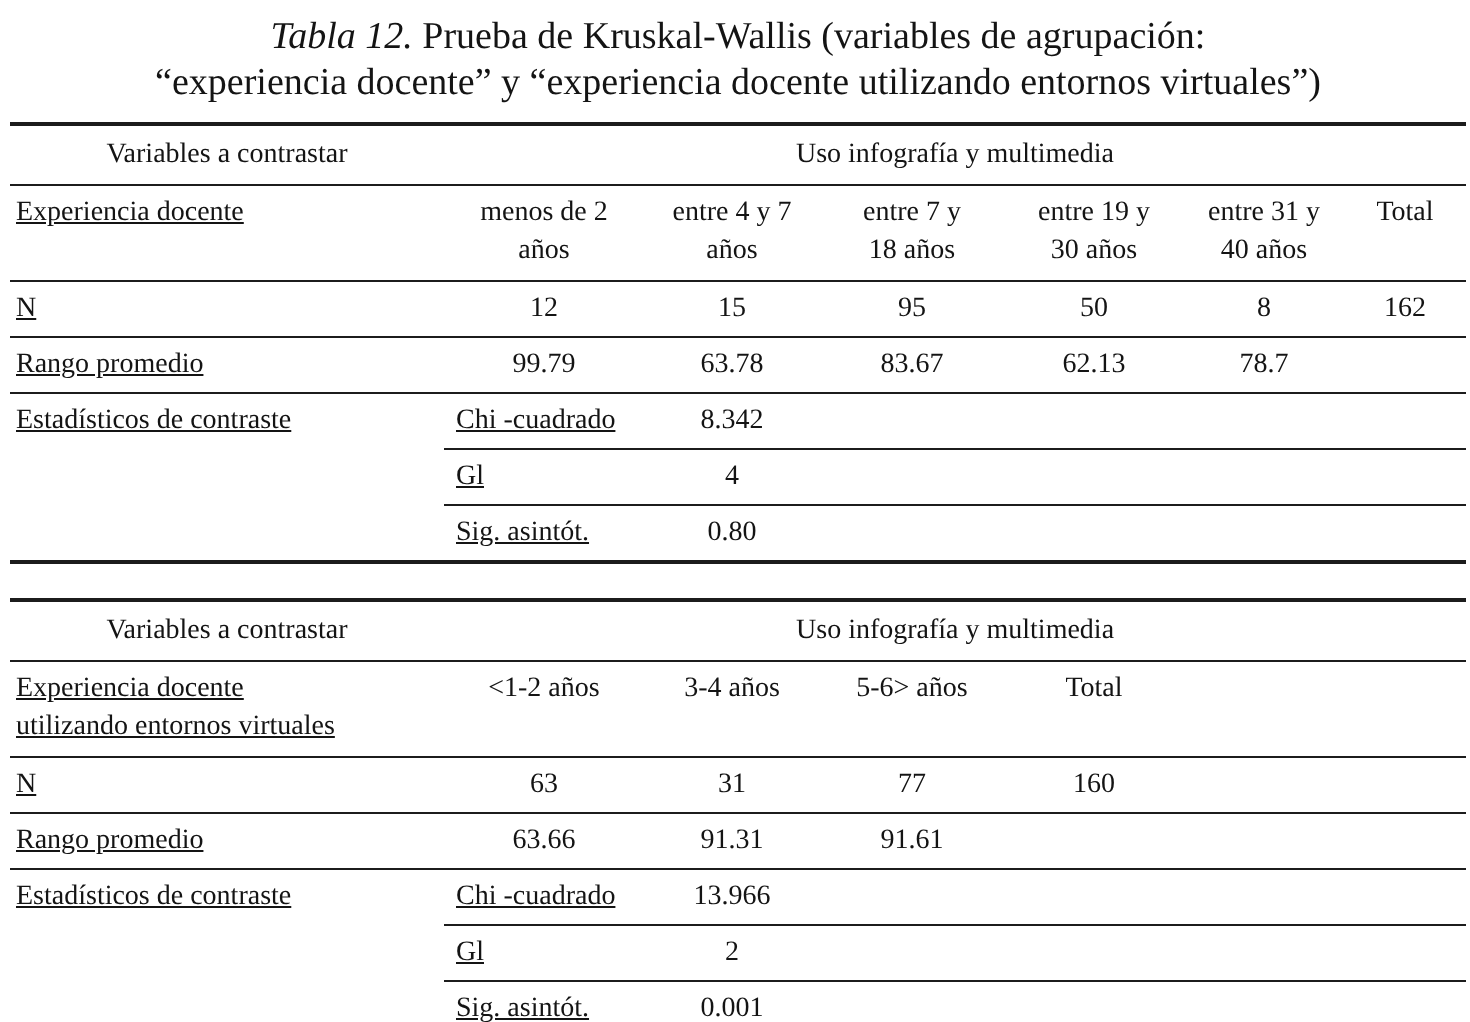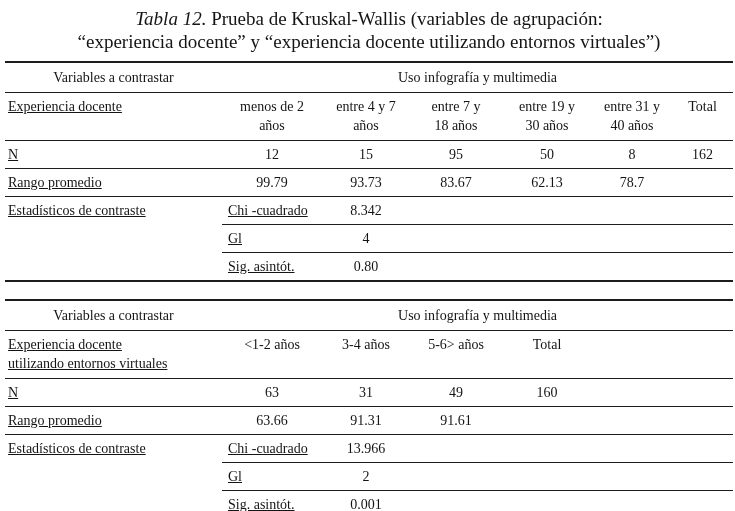--- a/index.html
+++ b/index.html
@@ -102,7 +102,7 @@
       <tr class="data-row">
         <td class="l">Rango promedio</td>
         <td class="c">99.79</td>
-        <td class="c">93.73</td>
+        <td class="c">63.78</td>
         <td class="c">83.67</td>
         <td class="c">62.13</td>
         <td class="c">78.7</td>

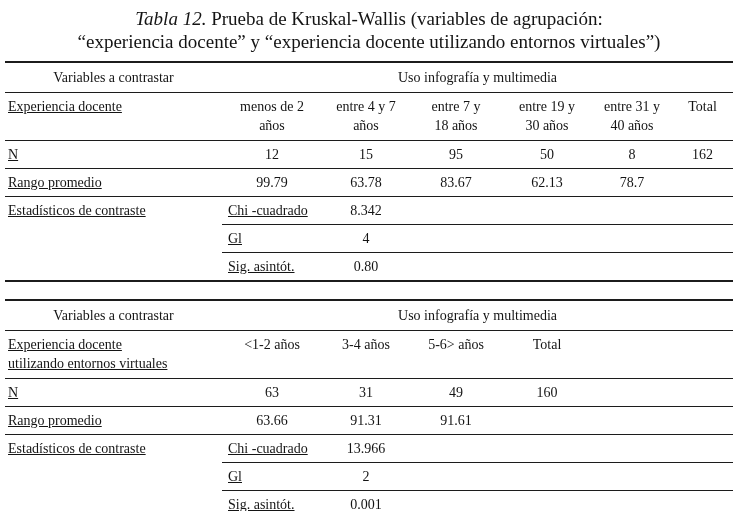--- a/index.html
+++ b/index.html
@@ -156,7 +156,7 @@
         <td class="l">N</td>
         <td class="c">63</td>
         <td class="c">31</td>
-        <td class="c">49</td>
+        <td class="c">77</td>
         <td class="c">160</td>
         <td></td>
       </tr>

